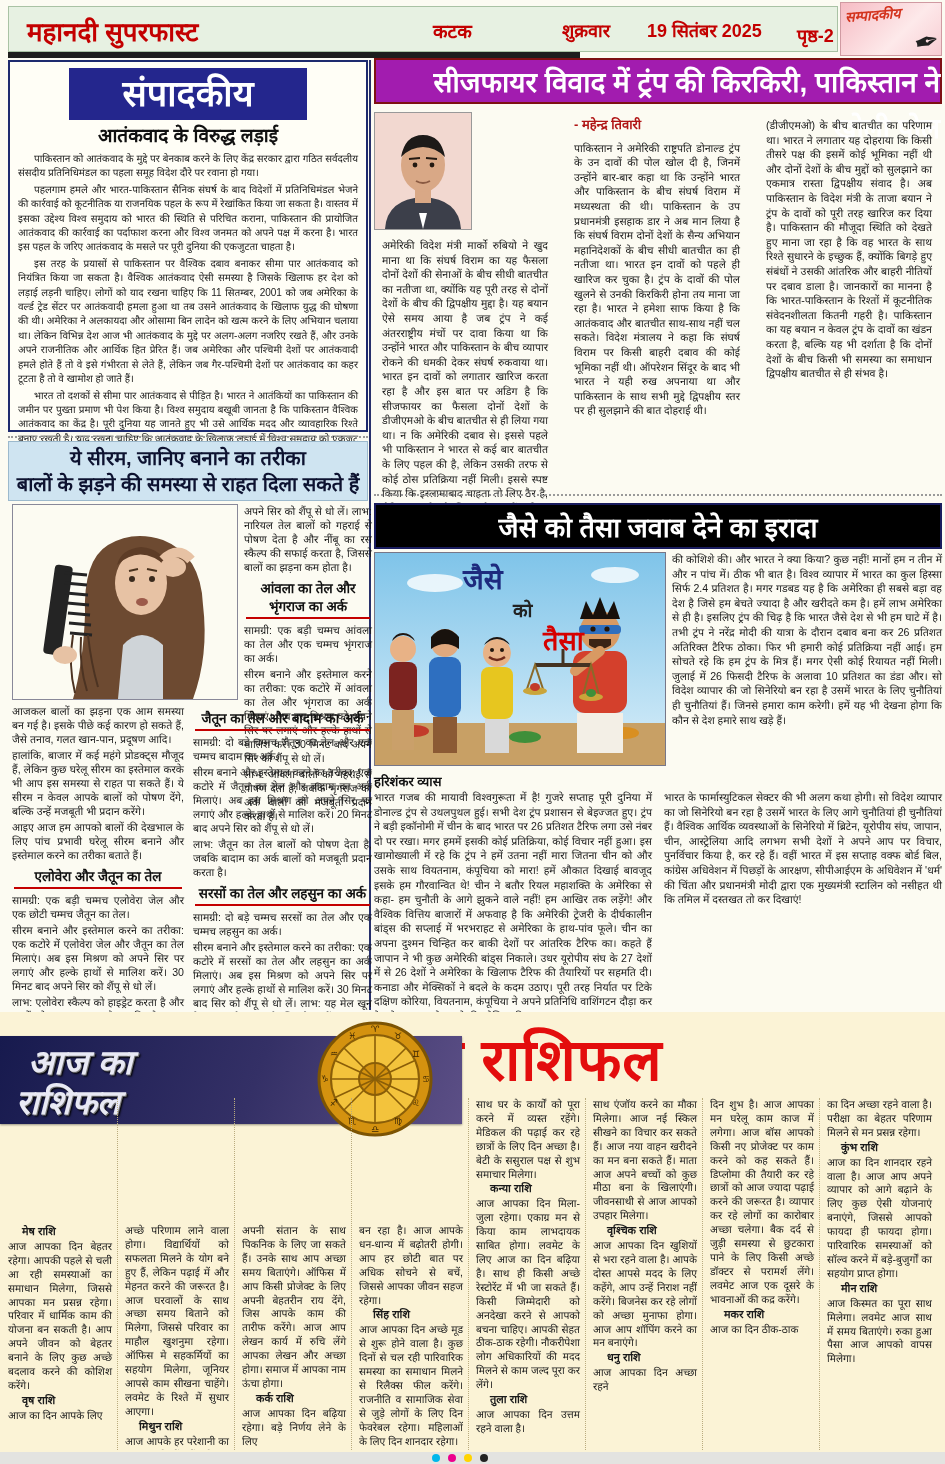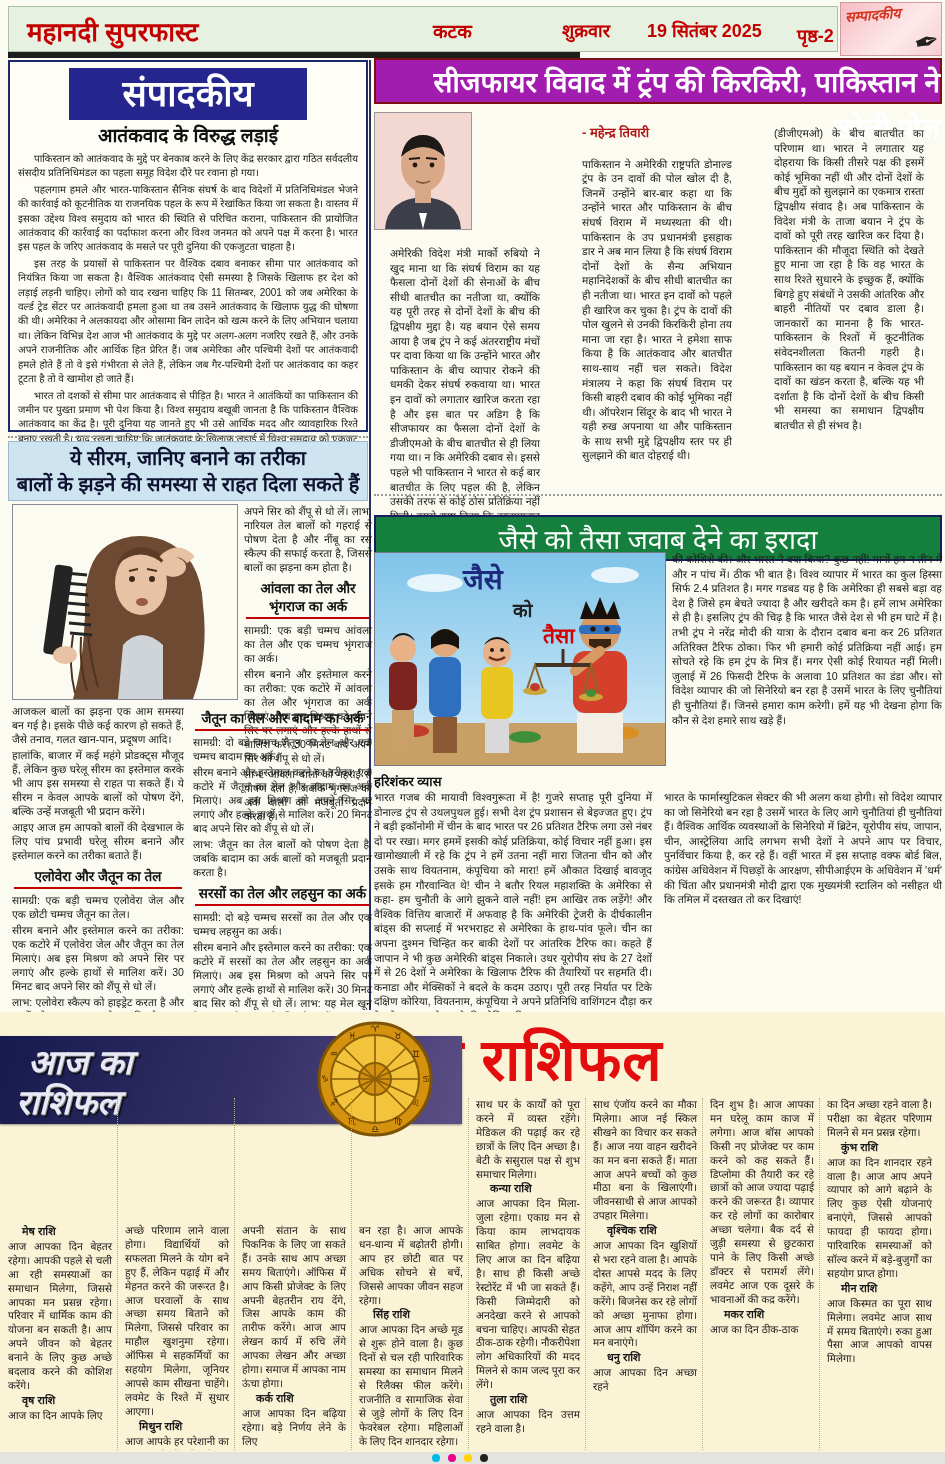--- a/index.html
+++ b/index.html
@@ -46,7 +46,7 @@
                 font-size:28px;font-weight:bold;line-height:46px;box-sizing:border-box;}
   .trump-body{position:absolute;left:0;top:52px;width:568px;display:flex;gap:10px;}
   .tcol{width:182px;font-size:10.6px;line-height:14.6px;text-align:justify;}
-  .tcol p{margin:16px;}
+  .tcol p{margin:8px;}
   .author-red{color:#b01515;font-weight:bold;font-size:13px;margin:0 0 6px 0;}
   .tphoto{width:96px;height:116px;border:1px solid #999;margin:2px 0 6px 0;}
   

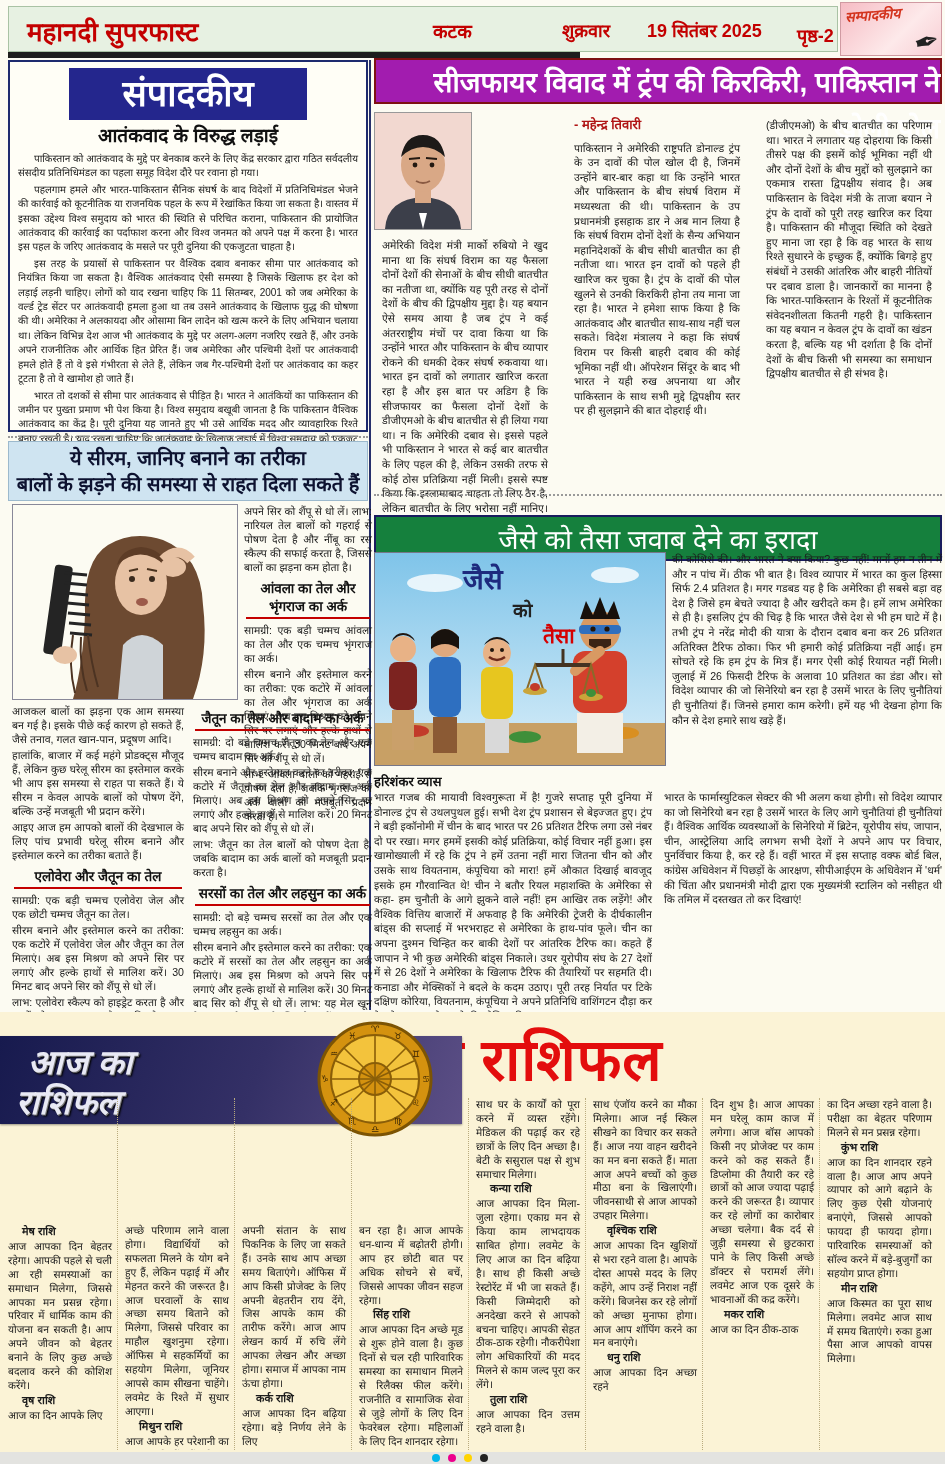--- a/index.html
+++ b/index.html
@@ -51,8 +51,8 @@
   .tphoto{width:96px;height:116px;border:1px solid #999;margin:2px 0 6px 0;}
   
   .tft{position:absolute;left:374px;top:494px;width:568px;height:516px;border-top:2px dotted #9a9a9a;}
-  .tft-banner{margin-top:19px;height:46px;background:#15803d;border:2px solid #191c5e;color:#fff;text-align:center;
-              font-size:27px;font-weight:normal;line-height:46px;box-sizing:border-box;}
+  .tft-banner{margin-top:7px;height:46px;background:#000000;border:2px solid #191c5e;color:#fff;text-align:center;
+              font-size:27px;font-weight:bold;line-height:46px;box-sizing:border-box;}
   .cartoon{position:absolute;left:0;top:56px;width:290px;height:212px;border:1px solid #778;overflow:hidden;}
   .cartoon .cap{position:absolute;font-weight:bold;}
   .cap-jaise{left:88px;top:6px;font-size:28px;color:#1d2a7e;}

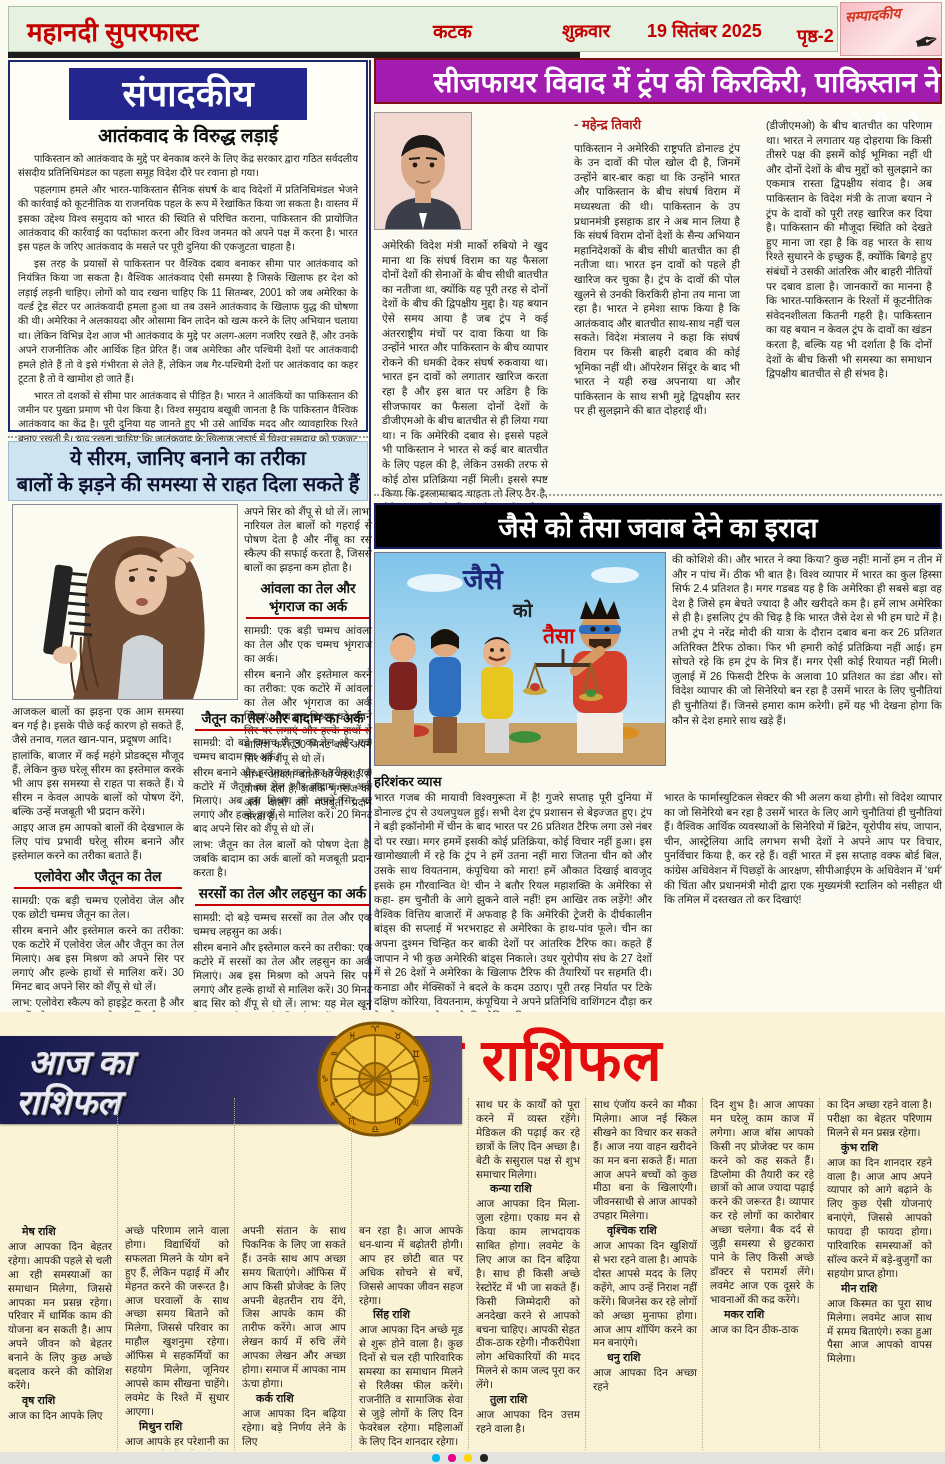--- a/index.html
+++ b/index.html
@@ -57,7 +57,7 @@
   .cartoon .cap{position:absolute;font-weight:bold;}
   .cap-jaise{left:88px;top:6px;font-size:28px;color:#1d2a7e;}
   .cap-ko{left:138px;top:44px;font-size:19px;color:#222;}
-  .cap-taisa{left:168px;top:68px;font-size:21px;color:#d50000;}
+  .cap-taisa{left:168px;top:68px;font-size:27px;color:#d50000;}
   .tft-side{position:absolute;left:298px;top:56px;width:270px;height:224px;font-size:10.6px;line-height:14.6px;text-align:justify;}
   .tft-author{position:absolute;left:0;top:276px;font-size:13px;font-weight:bold;color:#111;}
   .tft-cols{position:absolute;left:0;top:294px;width:568px;display:flex;gap:12px;}

